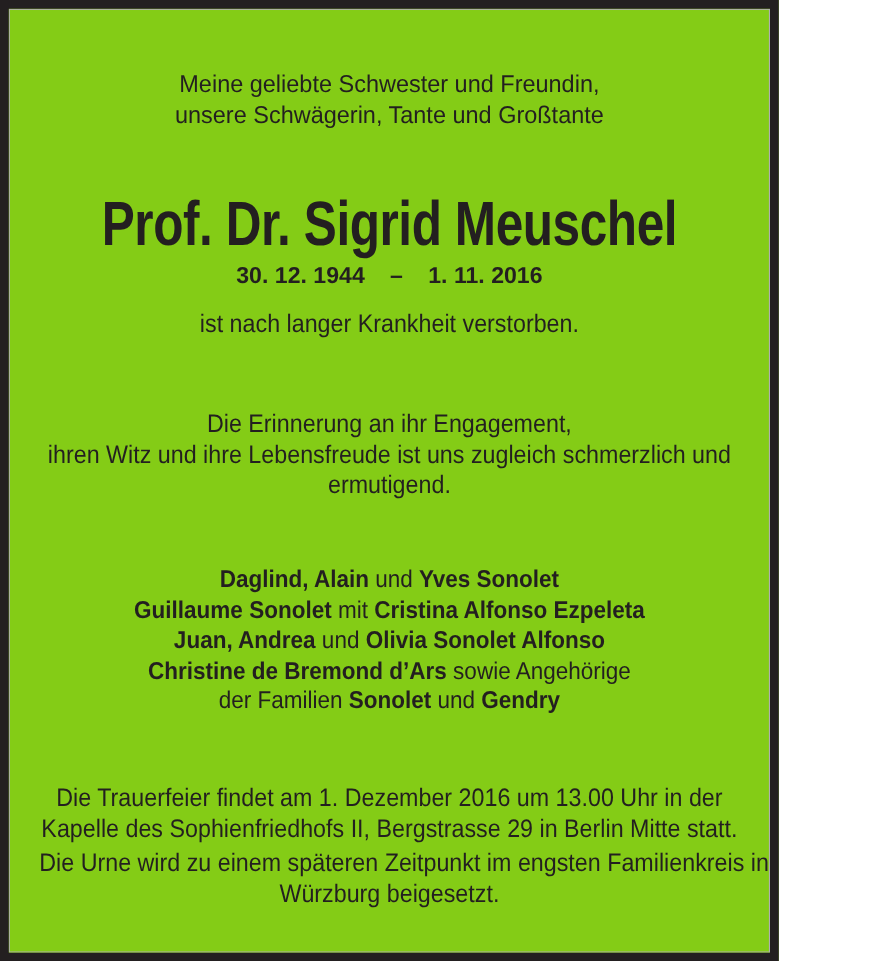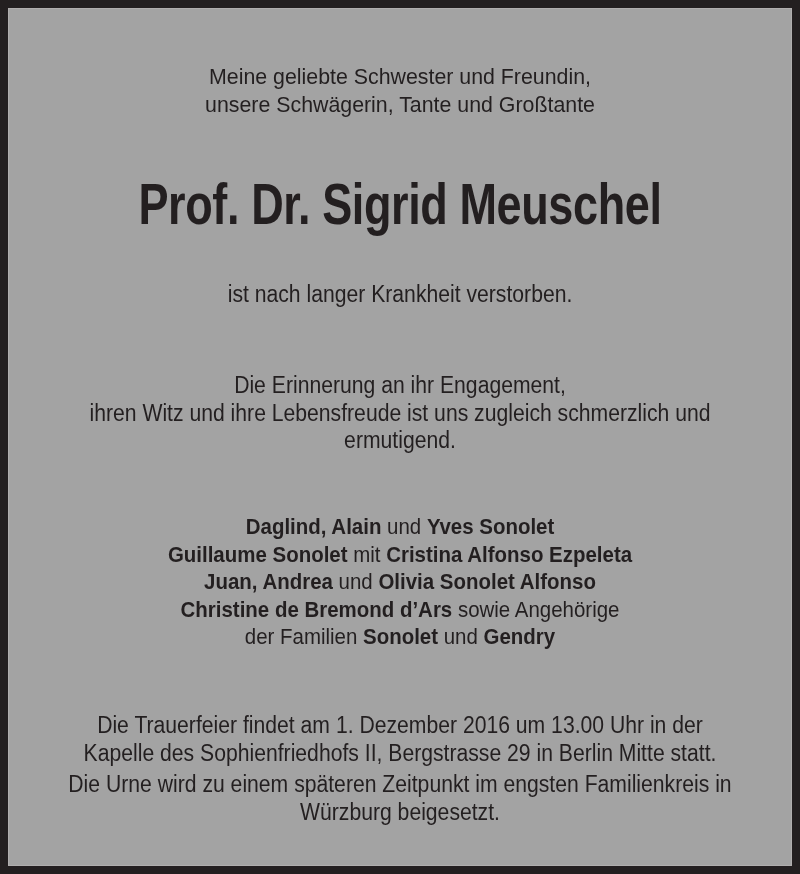--- a/index.html
+++ b/index.html
@@ -10,11 +10,11 @@
   }
   .page {
     position: relative;
-    width: 800px;
+    width: 708px;
     height: 874px;
     box-sizing: border-box;
     border: 8px solid #231f20;
-    background: #a3a3a3;
+    background: #84cc16;
     color: #231f20;
     font-family: "Liberation Sans", "DejaVu Sans", sans-serif;
     overflow: hidden;

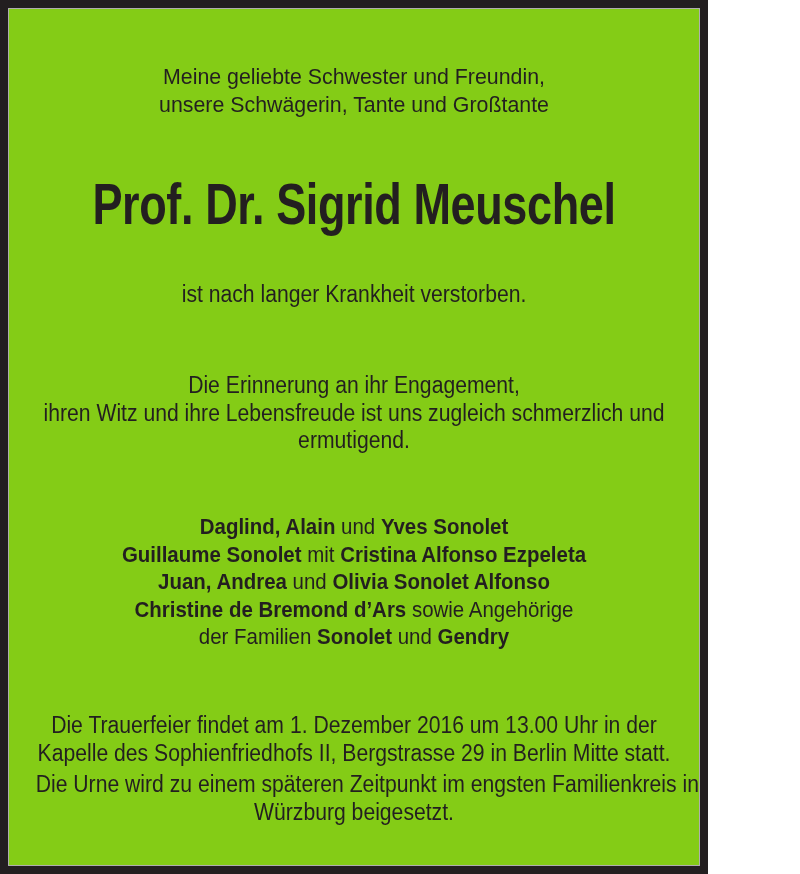--- a/index.html
+++ b/index.html
@@ -106,6 +106,9 @@
 
   <h1 class="block title">Prof. Dr. Sigrid Meuschel</h1>
 
+  <div class="block dates">
+    <span>30. 12. 1944</span><span class="dash">–</span><span>1. 11. 2016</span>
+  </div>
 
   <div class="block passed">ist nach langer Krankheit verstorben.</div>
 

